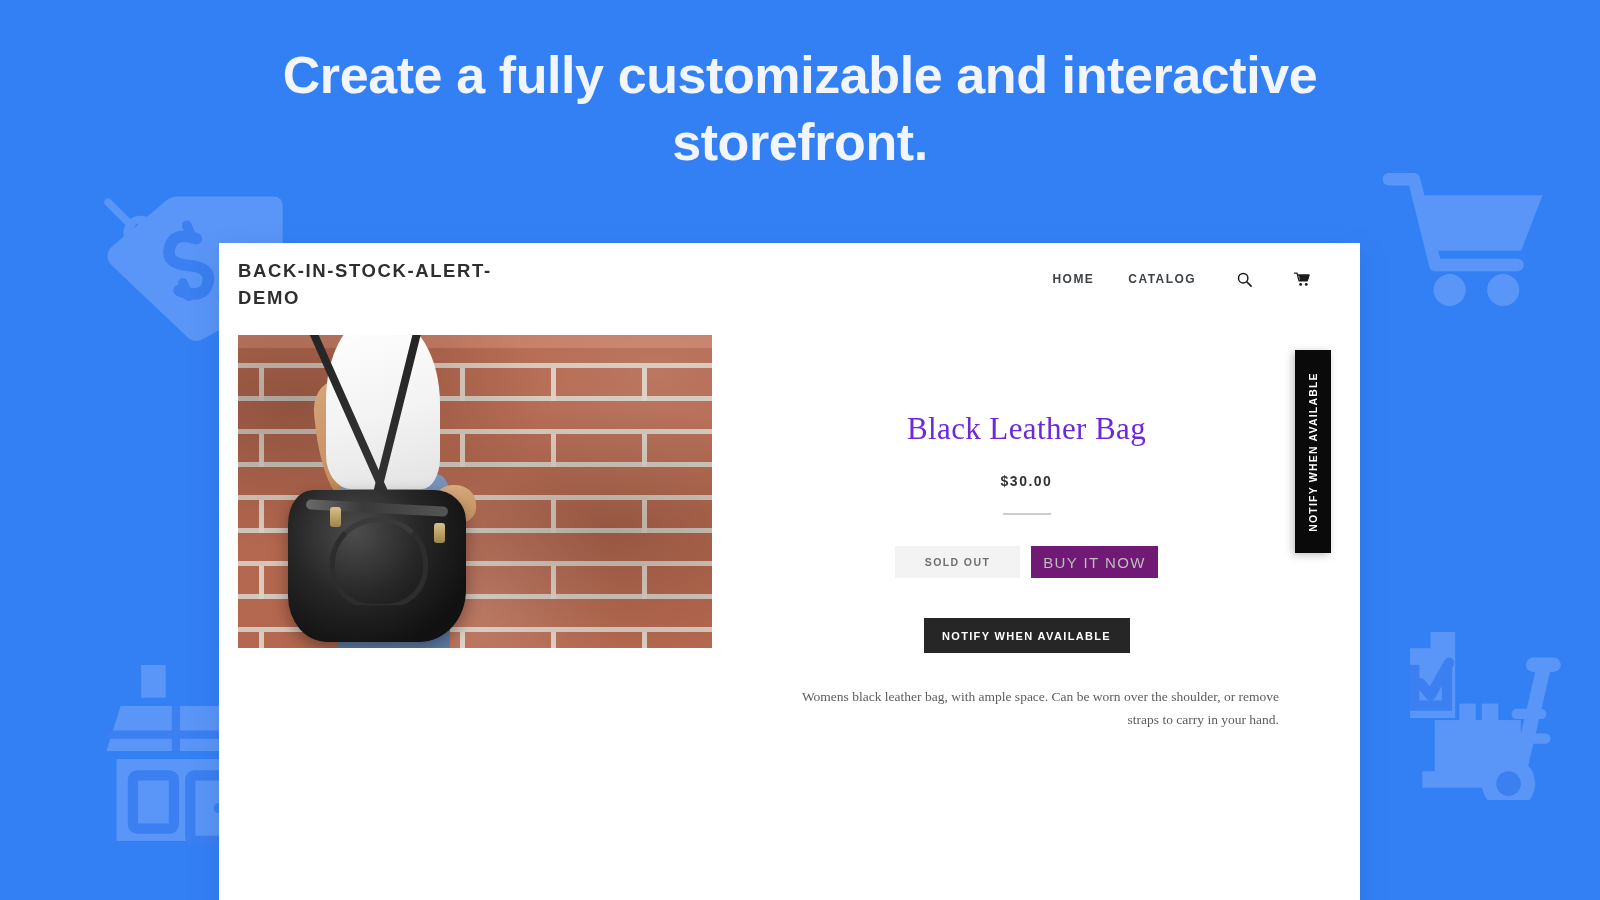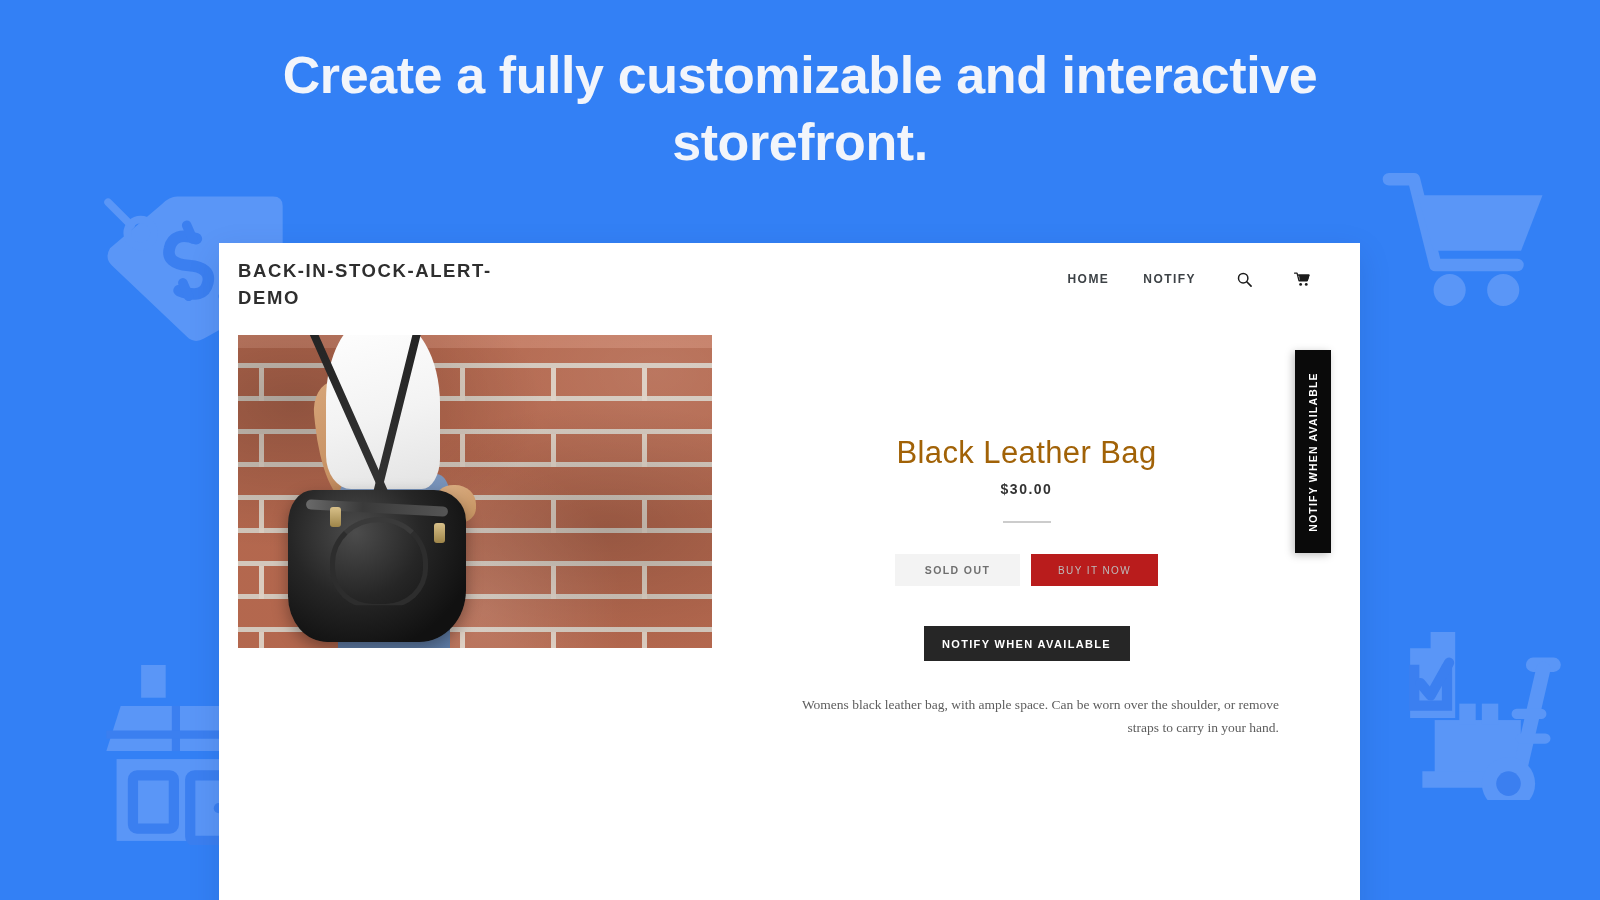--- a/index.html
+++ b/index.html
@@ -406,7 +406,7 @@
 
     <div class="store-nav">
       <a class="nav-link">HOME</a>
-      <a class="nav-link">NOTIFY</a>
+      <a class="nav-link">CATALOG</a>
 
       <span class="nav-icon">
         <svg width="15" height="15" viewBox="0 0 16 16" fill="none">

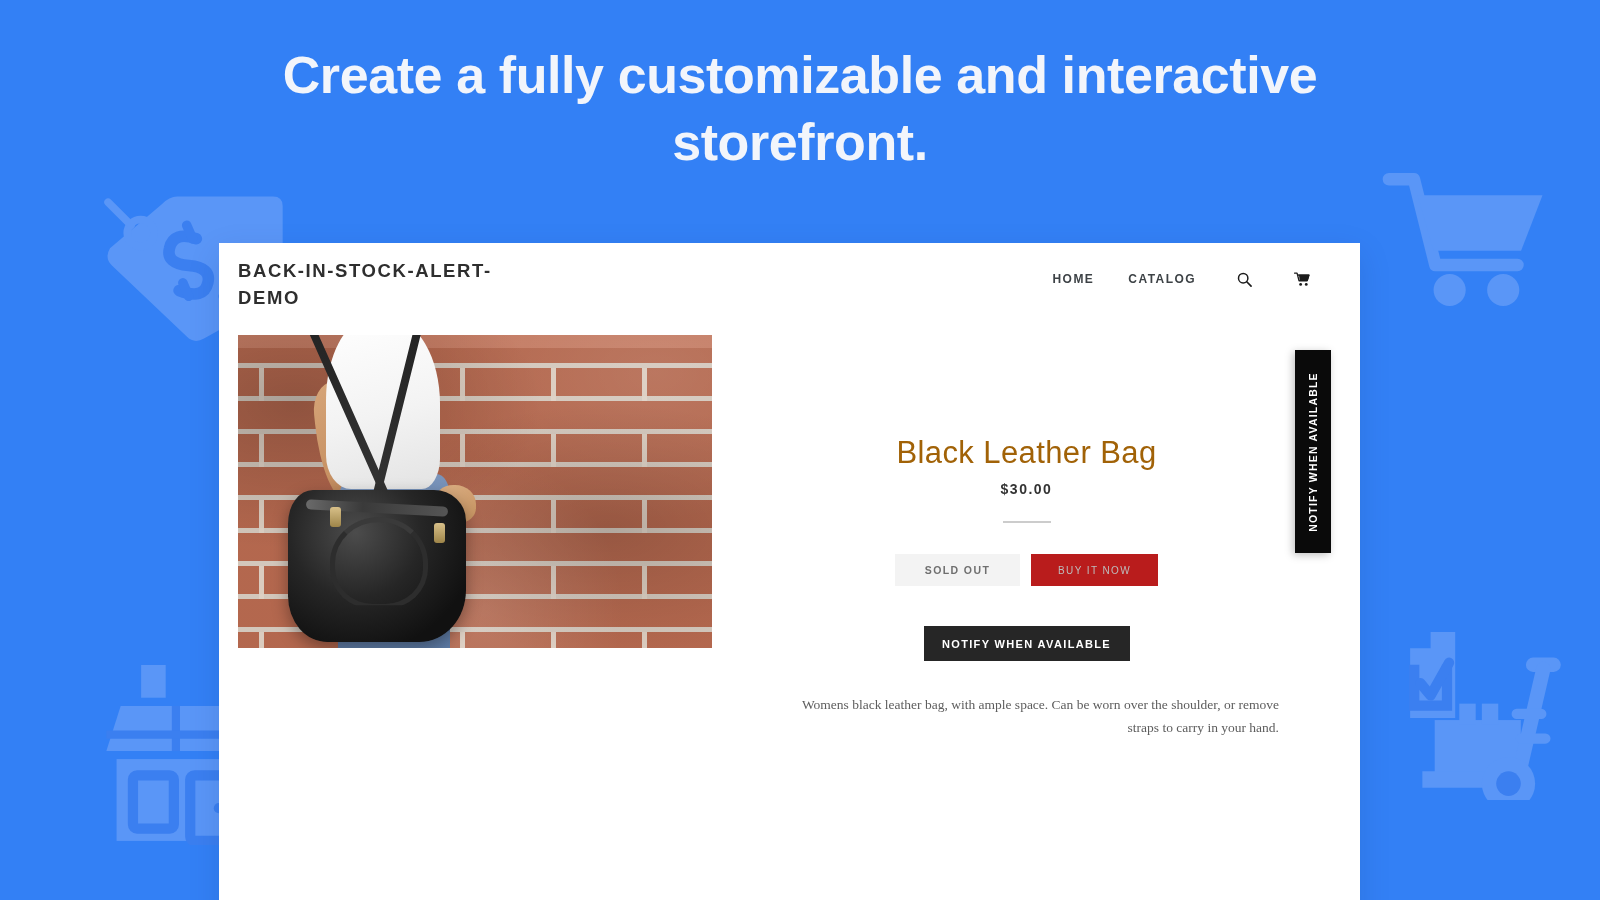--- a/index.html
+++ b/index.html
@@ -243,12 +243,12 @@
     padding: 18px 60px 0 60px;
   }
   .product-title {
-    font-family: Liberation Sans, sans-serif;
+    font-family: Liberation Serif, serif;
     font-size: 31px;
-    color: #a16207;
+    color: #6d28d9;
     font-weight: normal;
     letter-spacing: 0.4px;
-    margin-top: 82px;
+    margin-top: 58px;
   }
   .product-price {
     font-size: 14px;

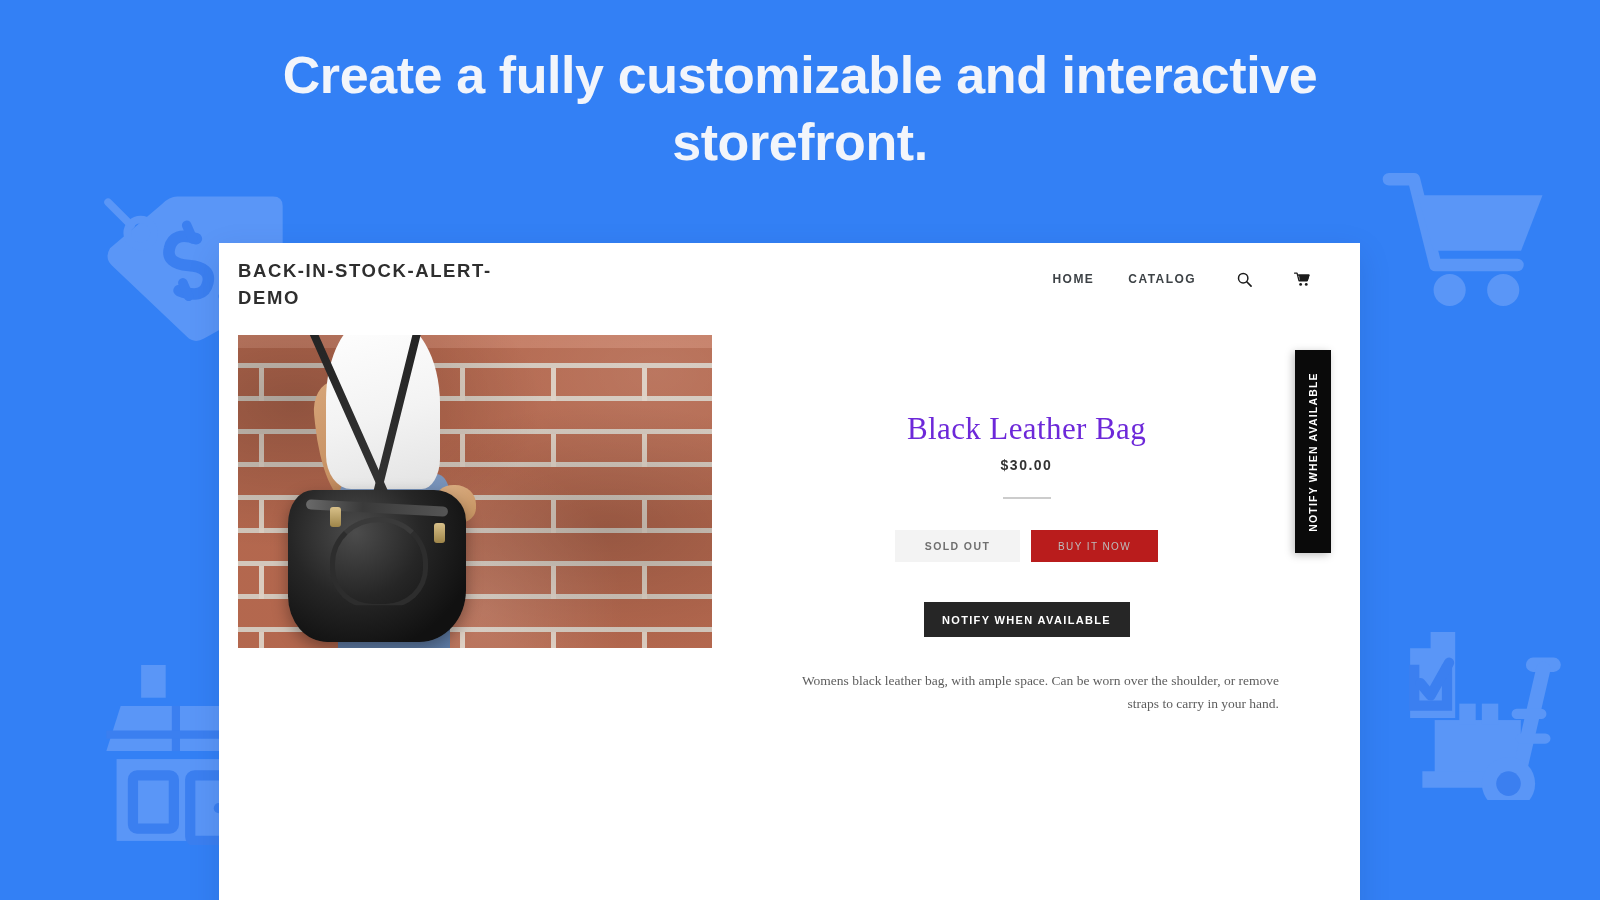--- a/index.html
+++ b/index.html
@@ -255,7 +255,7 @@
     font-weight: bold;
     letter-spacing: 1.5px;
     color: #333333;
-    margin-top: 10px;
+    margin-top: 26px;
   }
   .price-divider {
     width: 48px;

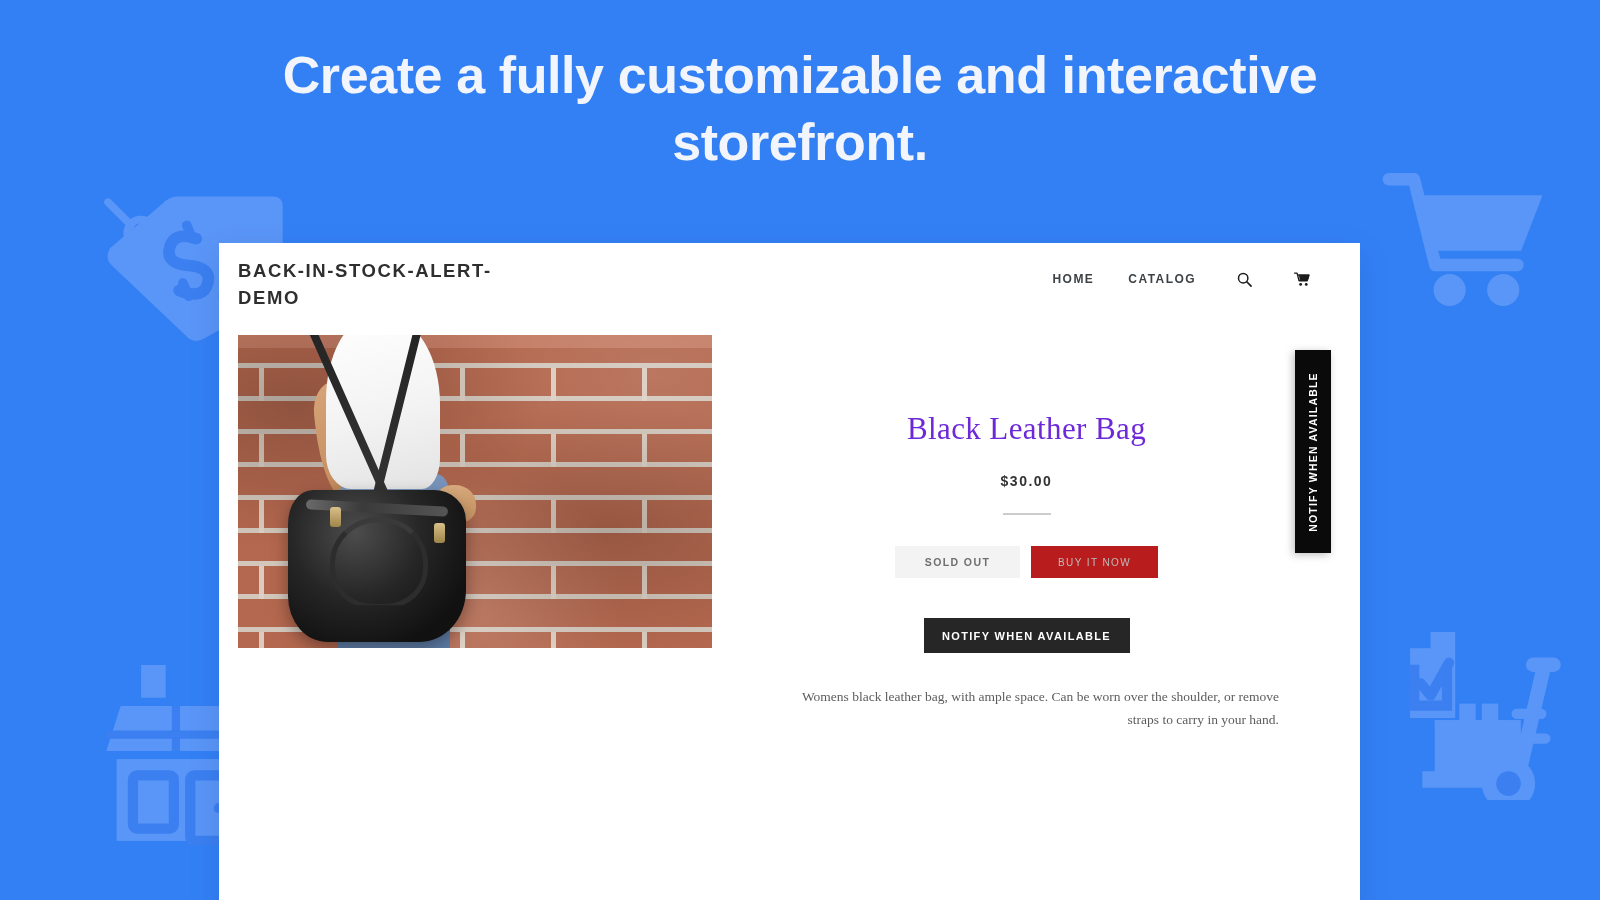--- a/index.html
+++ b/index.html
@@ -284,10 +284,10 @@
   .btn-buynow {
     width: 127px;
     height: 32px;
-    background: #b91c1c;
+    background: #701a75;
     color: #bdbdbd;
     border: none;
-    font-size: 10px;
+    font-size: 15px;
     font-weight: normal;
     letter-spacing: 1.4px;
     font-family: "Liberation Sans", sans-serif;

